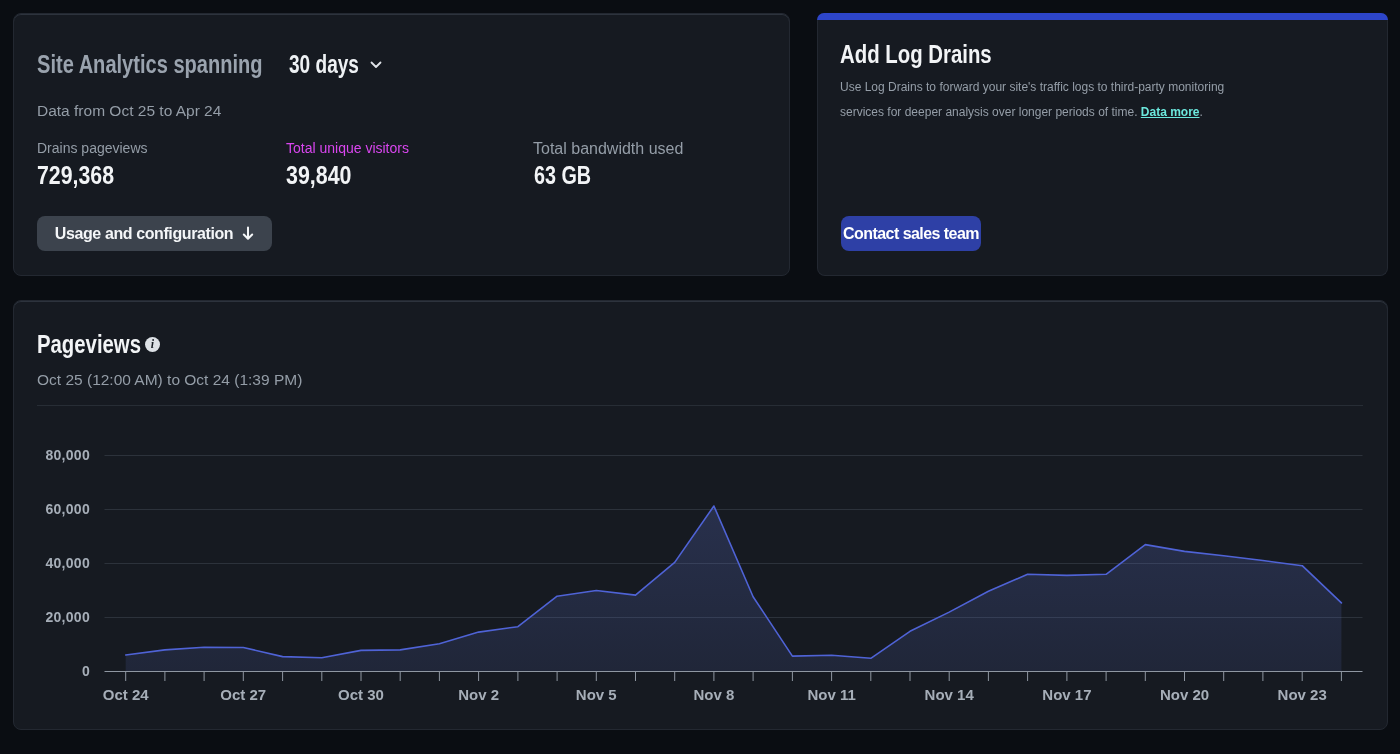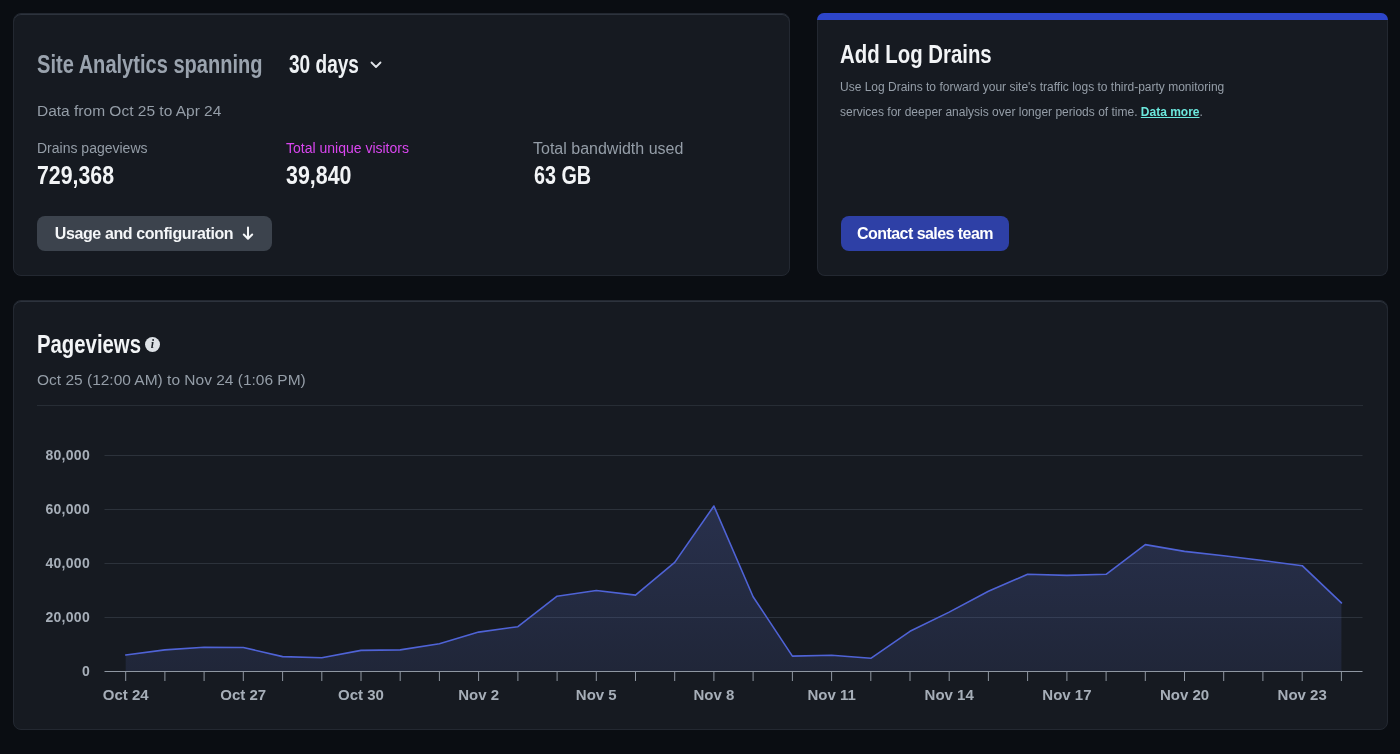--- a/index.html
+++ b/index.html
@@ -37,7 +37,7 @@
   <div class="abs" style="left:817px; top:13px; width:571px; height:7px; background:#2d45c9; border-radius:8px 8px 0 0;"></div>
   <div class="abs" style="left:840px; top:40px; font-size:25px; font-weight:700; color:#f2f4f6; transform:scaleX(0.815); transform-origin:0 0; white-space:pre;">Add Log Drains</div>
   <div class="abs" style="left:840px; top:75px; font-size:12px; line-height:24.5px; color:#959ea8;">Use Log Drains to forward your site's traffic logs to third-party monitoring<br>services for deeper analysis over longer periods of time. <span style="color:#6ce8dd; font-weight:700; text-decoration:underline;">Data more</span>.</div>
-  <div class="abs" style="left:841px; top:216px; width:168px; height:35px; background:#2e40a6; border-radius:8px; color:#ffffff; font-size:16px; font-weight:700; line-height:35px; text-align:center; letter-spacing:-0.55px;">Contact sales team</div>
+  <div class="abs" style="left:841px; top:216px; width:140px; height:35px; background:#2e40a6; border-radius:8px; color:#ffffff; font-size:16px; font-weight:700; line-height:35px; text-align:center; letter-spacing:-0.55px;">Contact sales team</div>
 
   <div class="card" style="left:13px; top:300px; width:1375px; height:430px;"></div>
   <div class="abs" style="left:37px; top:330px; font-size:25px; font-weight:700; color:#f2f4f6; transform:scaleX(0.813); transform-origin:0 0;">Pageviews</div>

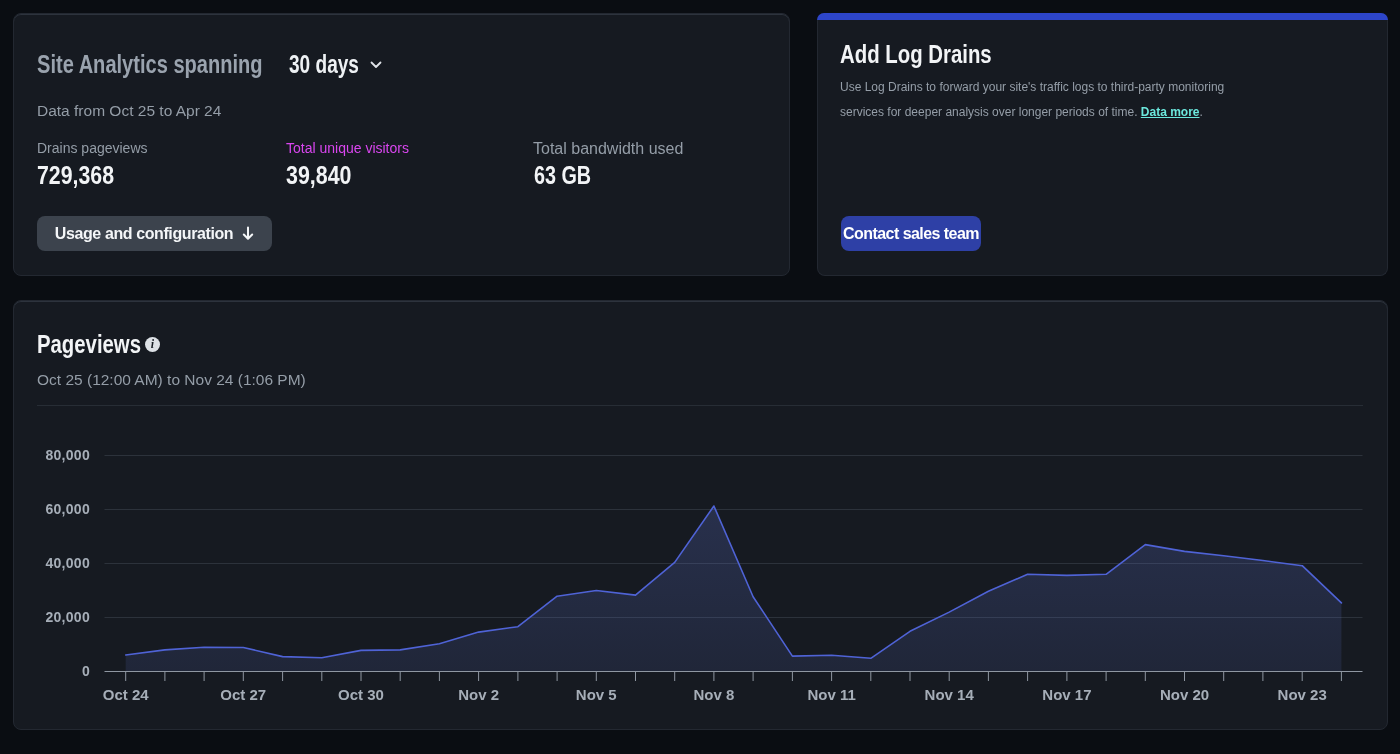--- a/index.html
+++ b/index.html
@@ -42,7 +42,7 @@
   <div class="card" style="left:13px; top:300px; width:1375px; height:430px;"></div>
   <div class="abs" style="left:37px; top:330px; font-size:25px; font-weight:700; color:#f2f4f6; transform:scaleX(0.813); transform-origin:0 0;">Pageviews</div>
   <div class="abs" style="left:145px; top:336.5px; width:15px; height:15px; border-radius:50%; background:#dde1e6; color:#171c23; font-family:'Liberation Serif',serif; font-style:italic; font-weight:700; font-size:12px; line-height:15px; text-align:center;">i</div>
-  <div class="abs" style="left:37px; top:371px; font-size:15.5px; color:#949da7;">Oct 25 (12:00 AM) to Nov 24 (1:06 PM)</div>
+  <div class="abs" style="left:37px; top:371px; font-size:15.5px; color:#949da7;">Oct 25 (12:00 AM) to Oct 24 (1:39 PM)</div>
   <div class="abs" style="left:37px; top:405px; width:1326px; height:1px; background:#272d35;"></div>
 
   <svg class="abs" style="left:0; top:0;" width="1400" height="754" viewBox="0 0 1400 754">

